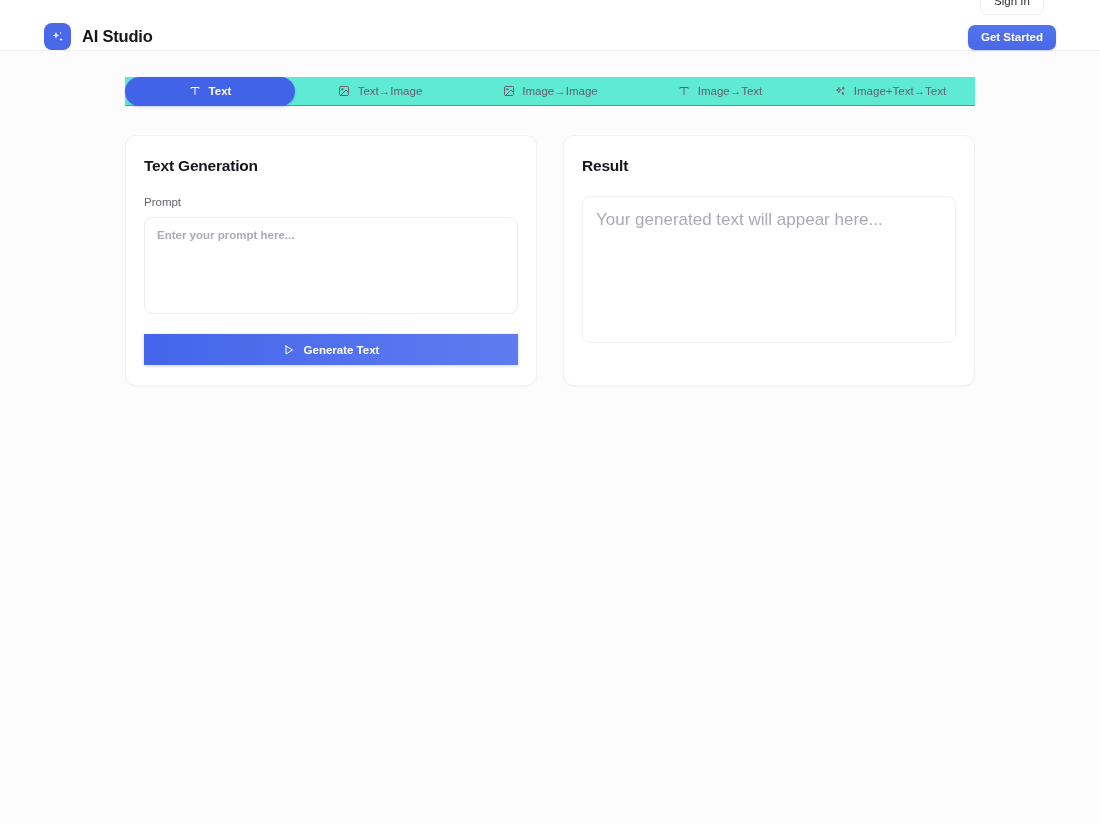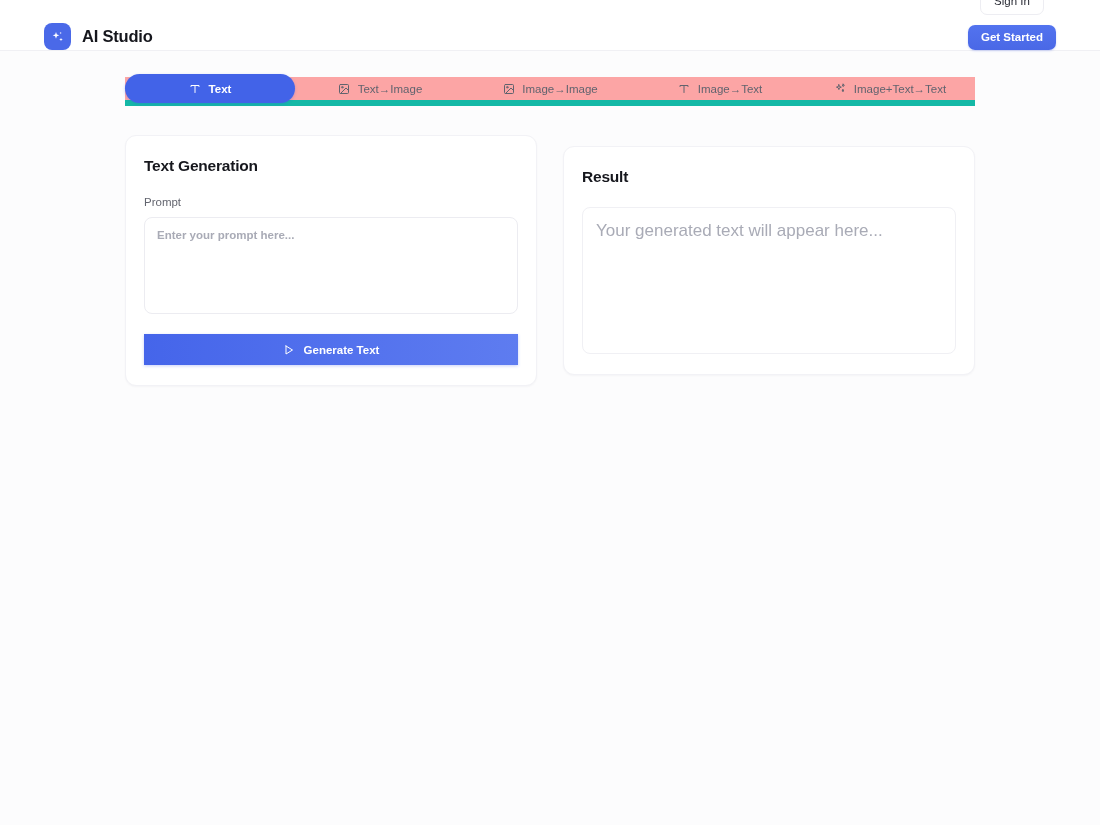--- a/index.html
+++ b/index.html
@@ -85,8 +85,8 @@
   .tabs {
     display: flex;
     align-items: center;
-    border-bottom: 6px solid #14b8a6;
-    background: #fca5a5;
+    border-bottom: 1px solid #14b8a6;
+    background: #5eead4;
     height: 29px;
     margin-bottom: 29px;
   }

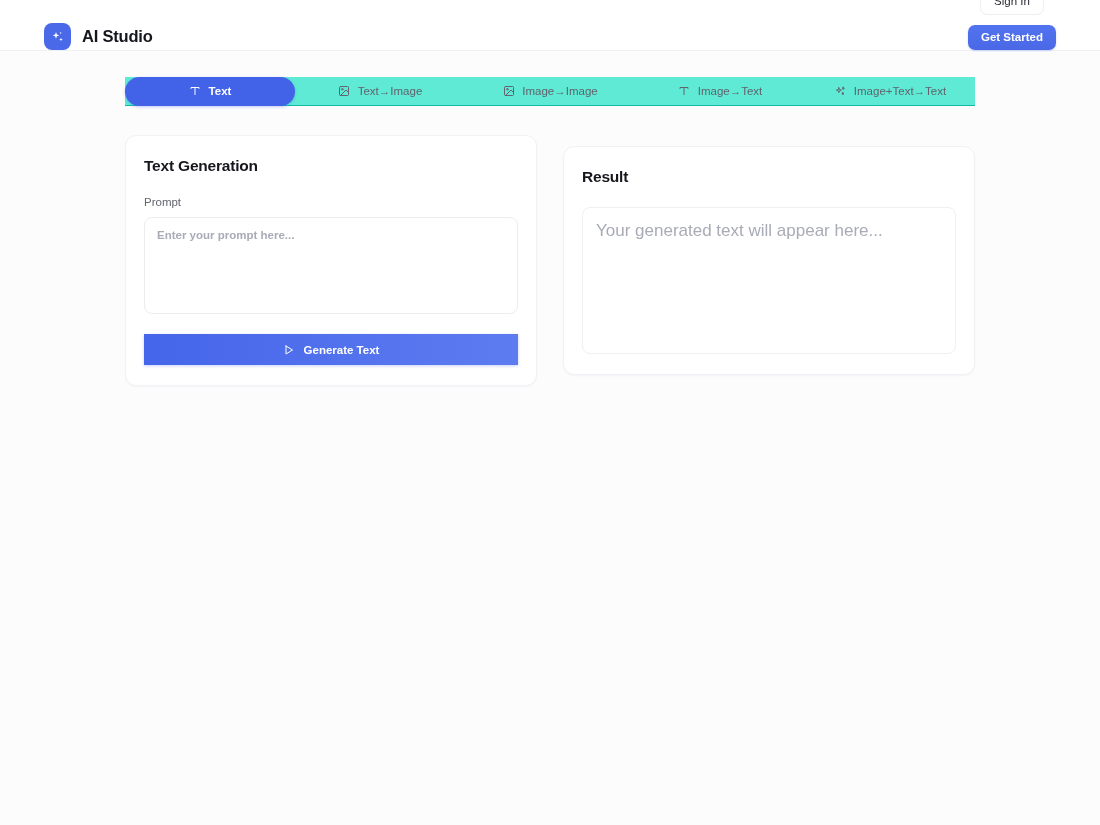--- a/index.html
+++ b/index.html
@@ -124,7 +124,6 @@
   .cards {
     display: flex;
     gap: 26px;
-    align-items: center;
   }
   .card {
     flex: 1;

